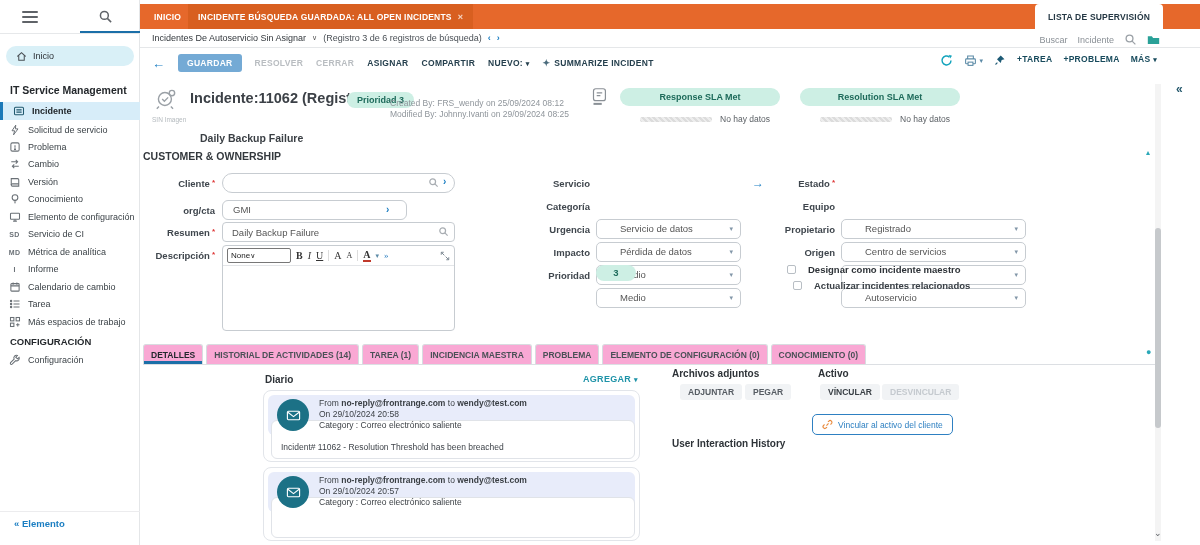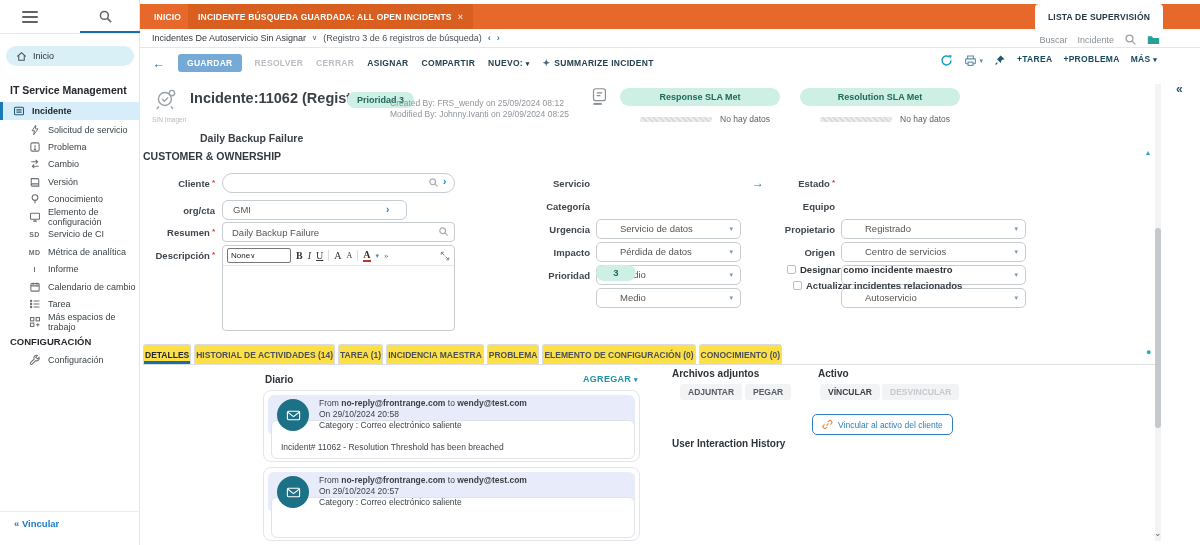--- a/index.html
+++ b/index.html
@@ -16,7 +16,7 @@
   .burger i { display:block; height:2px; background:#5f6368; margin-bottom:3px; border-radius:1px; }
   .sb-home { position:absolute; left:6px; top:46px; width:128px; height:20px; background:#D9F0F7; border-radius:12px; display:flex; align-items:center; gap:6px; padding:0 10px; font-size:9px; color:#2c3136; }
   .sb-section { position:absolute; left:10px; font-size:10.5px; font-weight:bold; color:#24282c; }
-  .sbi { position:absolute; left:0; width:140px; height:16px; display:flex; align-items:center; gap:7px; padding-left:28px; font-size:9px; color:#3c4348; cursor:pointer; }
+  .sbi { position:absolute; left:0; width:140px; height:16px; display:flex; align-items:center; gap:7px; padding-left:8px; font-size:9px; color:#3c4348; cursor:pointer; }
   .sbi .ic { width:13px; display:flex; justify-content:center; color:#6a7076; flex:none; }
   .sbi.sel { background:#D7EDF9; border-left:3px solid #1B79B8; padding-left:9px; height:18px; color:#1d2226; font-weight:bold; }
   .sbi.sel .ic { color:#20586e; }

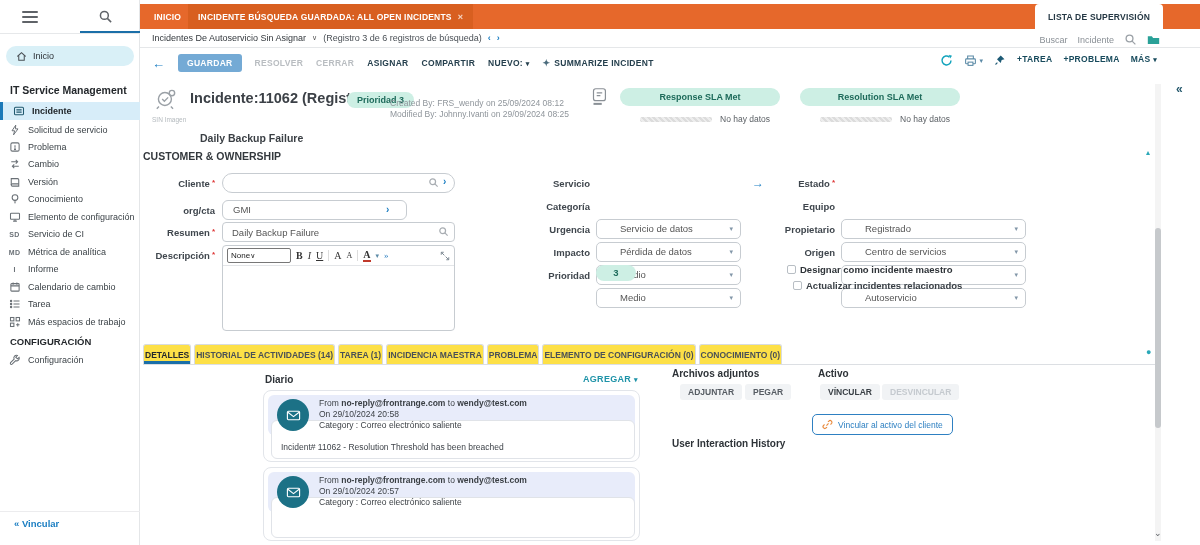--- a/index.html
+++ b/index.html
@@ -67,7 +67,7 @@
   .dd { border-radius:5px; line-height:18px; padding:0 18px 0 23px; cursor:pointer; white-space:nowrap; overflow:hidden;margin-top:46px; }
   .dd .dc { position:absolute; right:7px; top:0; font-size:7px; color:#8296a8; line-height:18px; }
   .blue-arr { color:#1B7EC2; font-weight:bold; }
-  .cbrow { position:absolute; display:flex; align-items:center; gap:4px; font-size:9.5px; font-weight:bold; color:#2e3338; }
+  .cbrow { position:absolute; display:flex; align-items:center; gap:12px; font-size:9.5px; font-weight:bold; color:#2e3338; }
   .cb { width:9px; height:9px; border:1px solid #b8bec4; border-radius:2px; background:#fff; flex:none; cursor:pointer; }
 
   

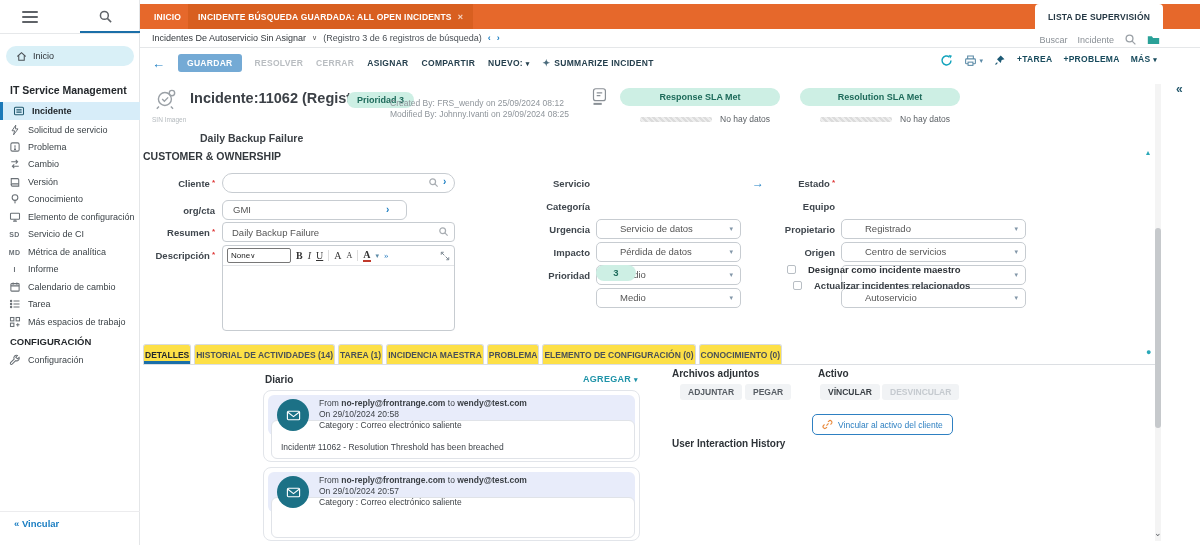--- a/index.html
+++ b/index.html
@@ -80,7 +80,7 @@
 
   
   #dtabs { position:absolute; left:143px; top:344px; width:1014px; border-bottom:1px solid #dcdfe3; display:flex; align-items:flex-end; gap:3px; }
-  .dtab { border:1px solid #d8dce0; border-bottom:none; background:#fde047; border-radius:3px 3px 0 0; padding:5px 1px 4px; font-size:8.5px; font-weight:bold; color:#4a5056; cursor:pointer; white-space:nowrap; }
+  .dtab { border:1px solid #d8dce0; border-bottom:none; background:#f9a8d4; border-radius:3px 3px 0 0; padding:5px 7px 4px; font-size:8.5px; font-weight:bold; color:#4a5056; cursor:pointer; white-space:nowrap; }
   .dtab.active { color:#23282d; box-shadow:inset 0 -3px 0 #1B6FA8; }
 
   

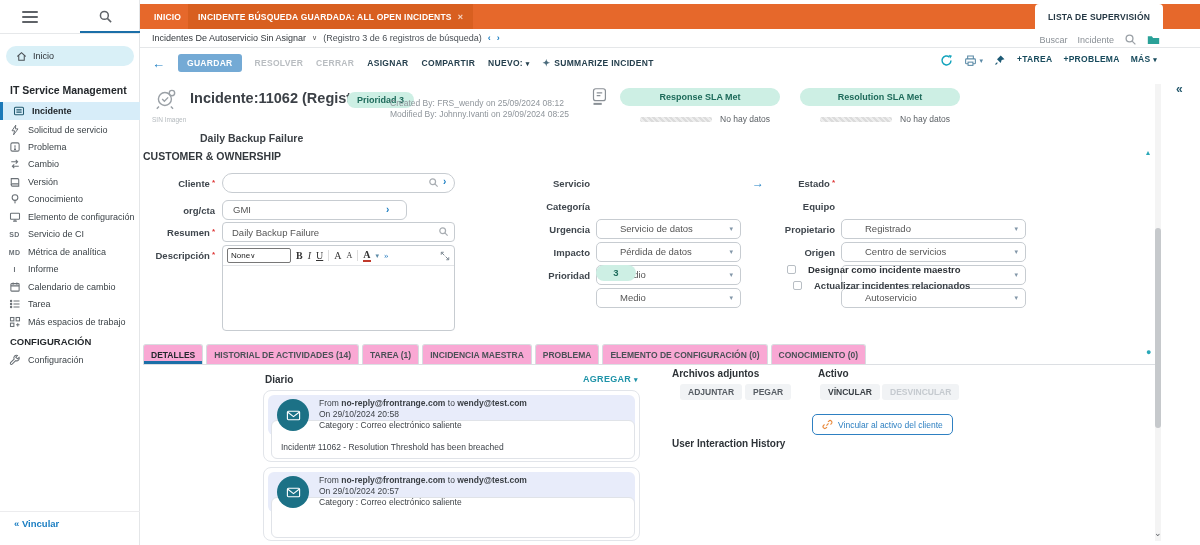--- a/index.html
+++ b/index.html
@@ -257,7 +257,7 @@
     <div class="sb-botline"></div>
     <div class="sb-collapse">
       <span>«</span>
-      <span>Vincular</span>
+      <span>Elemento</span>
     </div>
   </div>
 

